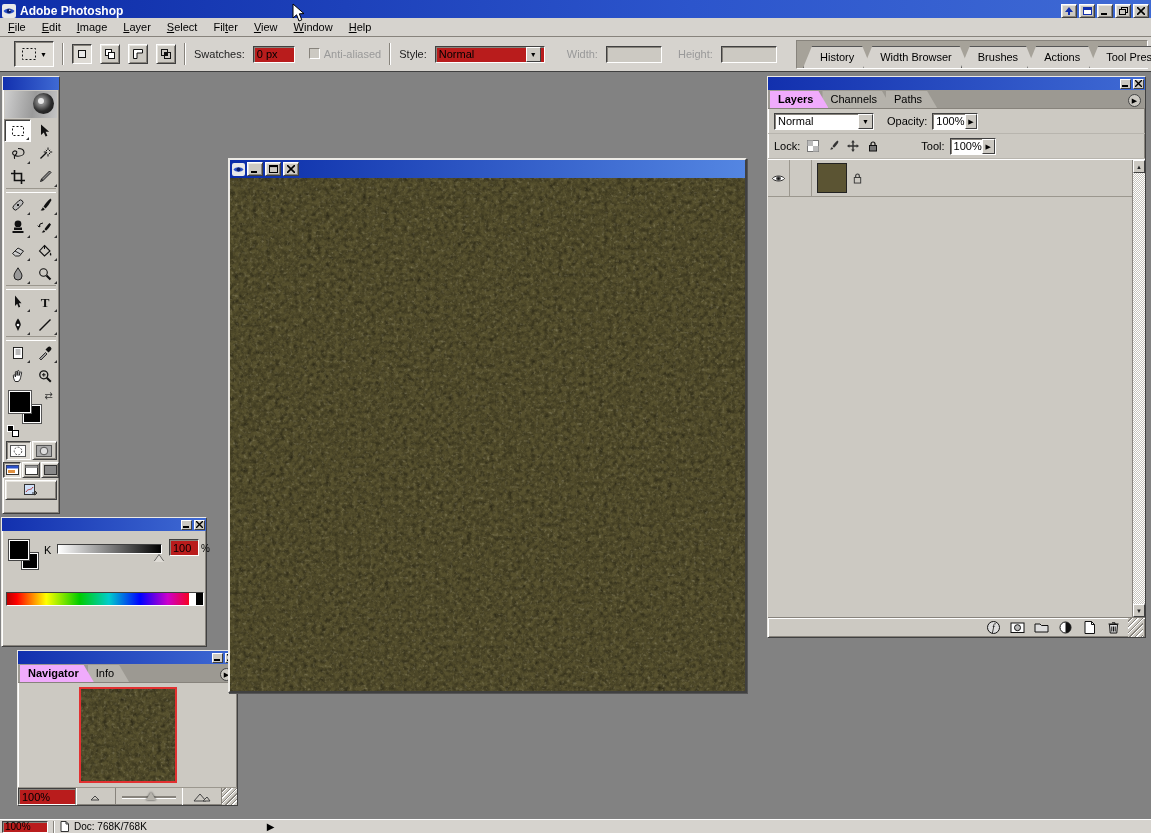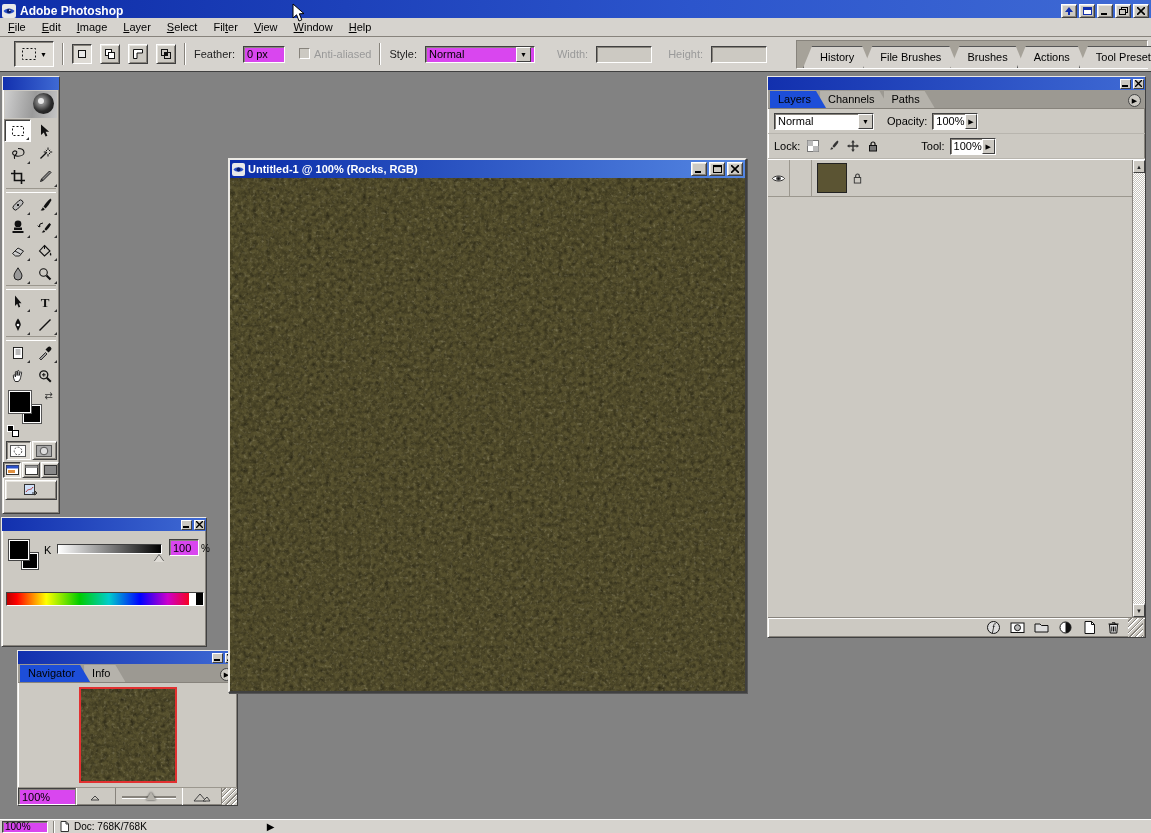--- a/index.html
+++ b/index.html
@@ -228,7 +228,7 @@
         </svg>
       </span>
     <span class="groove"></span>
-    <span class="ob-label">Feather:</span>
+    <span class="ob-label">Swatches:</span>
     <input class="field" style="width: 42px; height: 17px;" value="0 px">
     <span class="flex" style="gap:4px;margin-left:6px">
       <span style="width:11px;height:11px;background:#ccc9c2;border:1px solid;border-color:#87837c #fff #fff #87837c"></span>

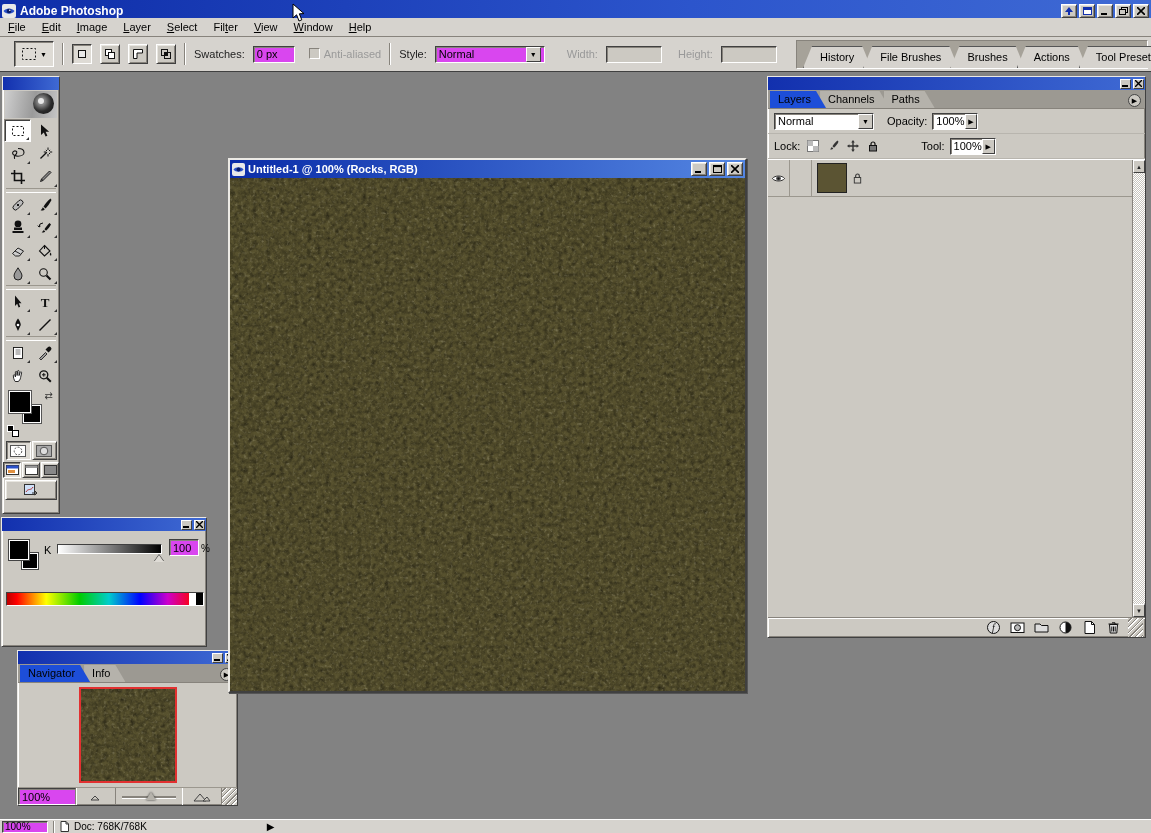--- a/index.html
+++ b/index.html
@@ -12,7 +12,7 @@
   .win{background:#ccc9c2;border:1px solid;border-color:#eceae5 #404040 #404040 #eceae5;box-shadow:inset 1px 1px 0 #fff,inset -1px -1px 0 #87837c}
   .btn{background:#ccc9c2;border:1px solid;border-color:#fff #404040 #404040 #fff;box-shadow:inset 1px 1px 0 #e8e6e0,inset -1px -1px 0 #87837c}
   .btn.pressed{border-color:#404040 #fff #fff #404040;box-shadow:inset 1px 1px 0 #87837c;background:#dedbd5}
-  .field{background:#d946ef;border:1px solid;border-color:#404040 #fff #fff #404040;box-shadow:inset 1px 1px 0 #87837c;font:11px "Liberation Sans",sans-serif;padding:0 3px}
+  .field{background:#b91c1c;border:1px solid;border-color:#404040 #fff #fff #404040;box-shadow:inset 1px 1px 0 #87837c;font:11px "Liberation Sans",sans-serif;padding:0 3px}
   .field:disabled,.field.disabled{background:#ccc9c2;color:#888}
   input.field{outline:none}
   .groove{border-left:1px solid #87837c;border-right:1px solid #fff;width:2px;height:22px}

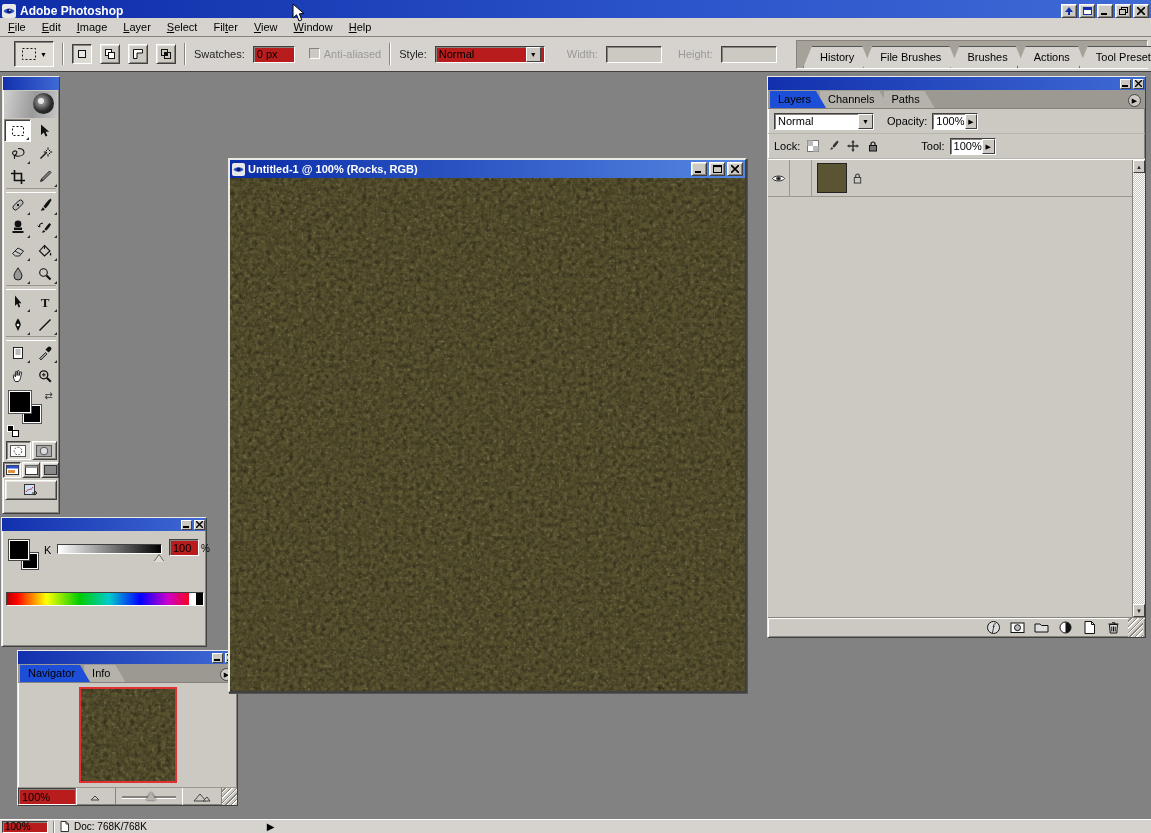--- a/index.html
+++ b/index.html
@@ -248,7 +248,7 @@
 
   <div id="palette-well">
     <span class="pw-tab">History</span>
-    <span class="pw-tab">File Brushes</span>
+    <span class="pw-tab">Width Browser</span>
     <span class="pw-tab">Brushes</span>
     <span class="pw-tab">Actions</span>
     <span class="pw-tab">Tool Presets</span>

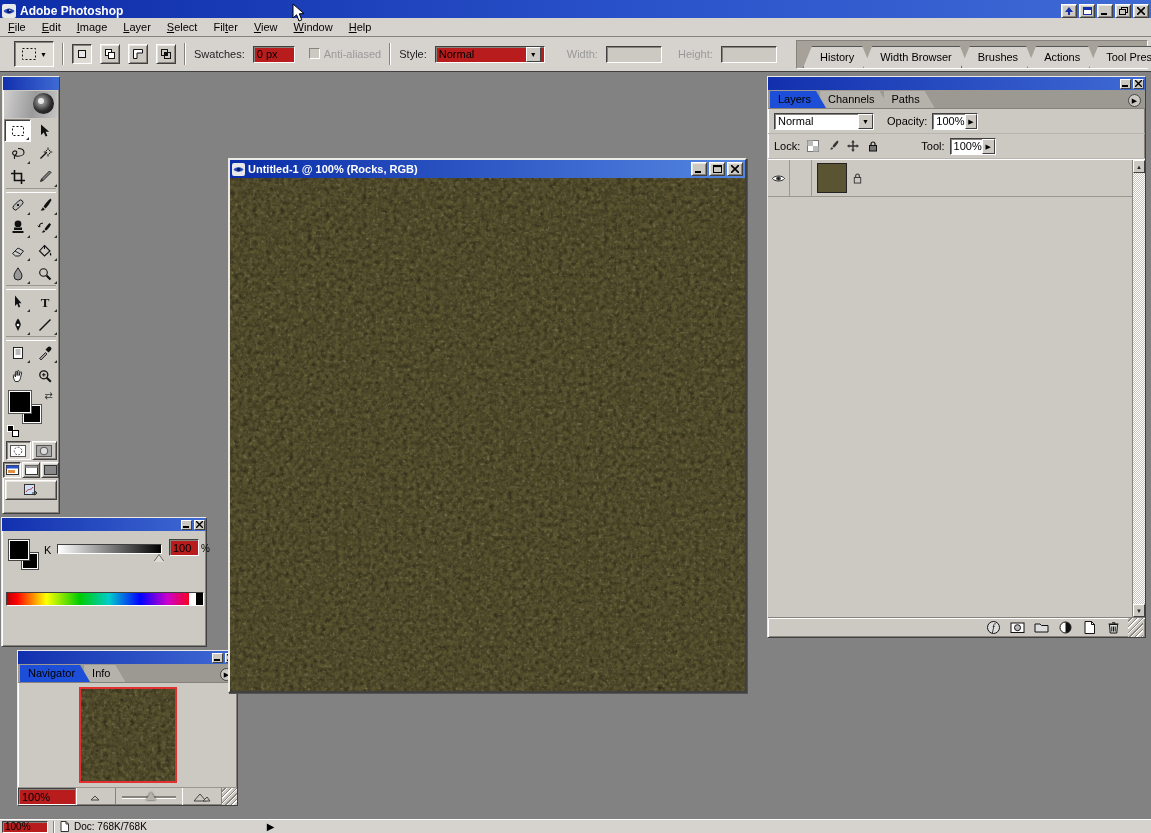--- a/index.html
+++ b/index.html
@@ -34,7 +34,7 @@
   .pbtn{width:11px;height:10px;background:#ccc9c2;border:1px solid;border-color:#fff #404040 #404040 #fff;display:flex;align-items:center;justify-content:center}
   .ptabs{height:19px;background:#9c9992;display:flex;align-items:flex-end;padding:2px 20px 0 2px;position:relative;border-bottom:1px solid #87837c}
   .ptab{height:17px;line-height:17px;padding:0 15px 0 8px;background:#b5b2ab;clip-path:polygon(0 0,calc(100% - 10px) 0,100% 100%,0 100%);margin-right:-6px;white-space:nowrap}
-  .ptab.active{background:#1d4ed8;font-weight:normal;z-index:2}
+  .ptab.active{background:#f0abfc;font-weight:bold;z-index:2}
   .pmenu{position:absolute;right:4px;top:4px;width:13px;height:13px;border-radius:50%;background:#ccc9c2;border:1px solid #444;font-size:7px;line-height:11px;text-align:center}
 
   

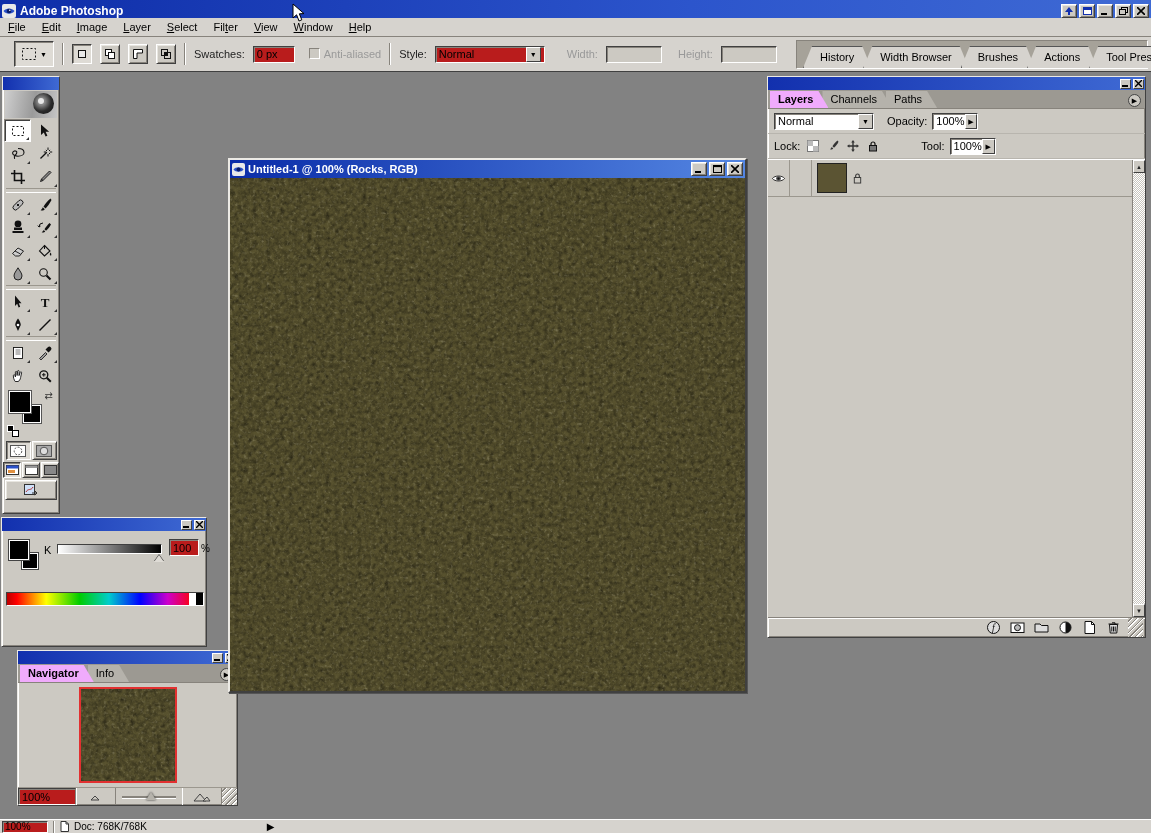--- a/index.html
+++ b/index.html
@@ -569,7 +569,6 @@
             <circle cx="6.5" cy="6.5" r="2" fill="#0a1c66"></circle>
           </svg>
       </span>
-      <span class="t">Untitled-1 @ 100% (Rocks, RGB)</span>
       <span class="winbtn btn">
           <svg width="8" height="7" viewBox="0 0 8 7">
             <rect x="0" y="5" width="6" height="2" fill="#000"></rect>

